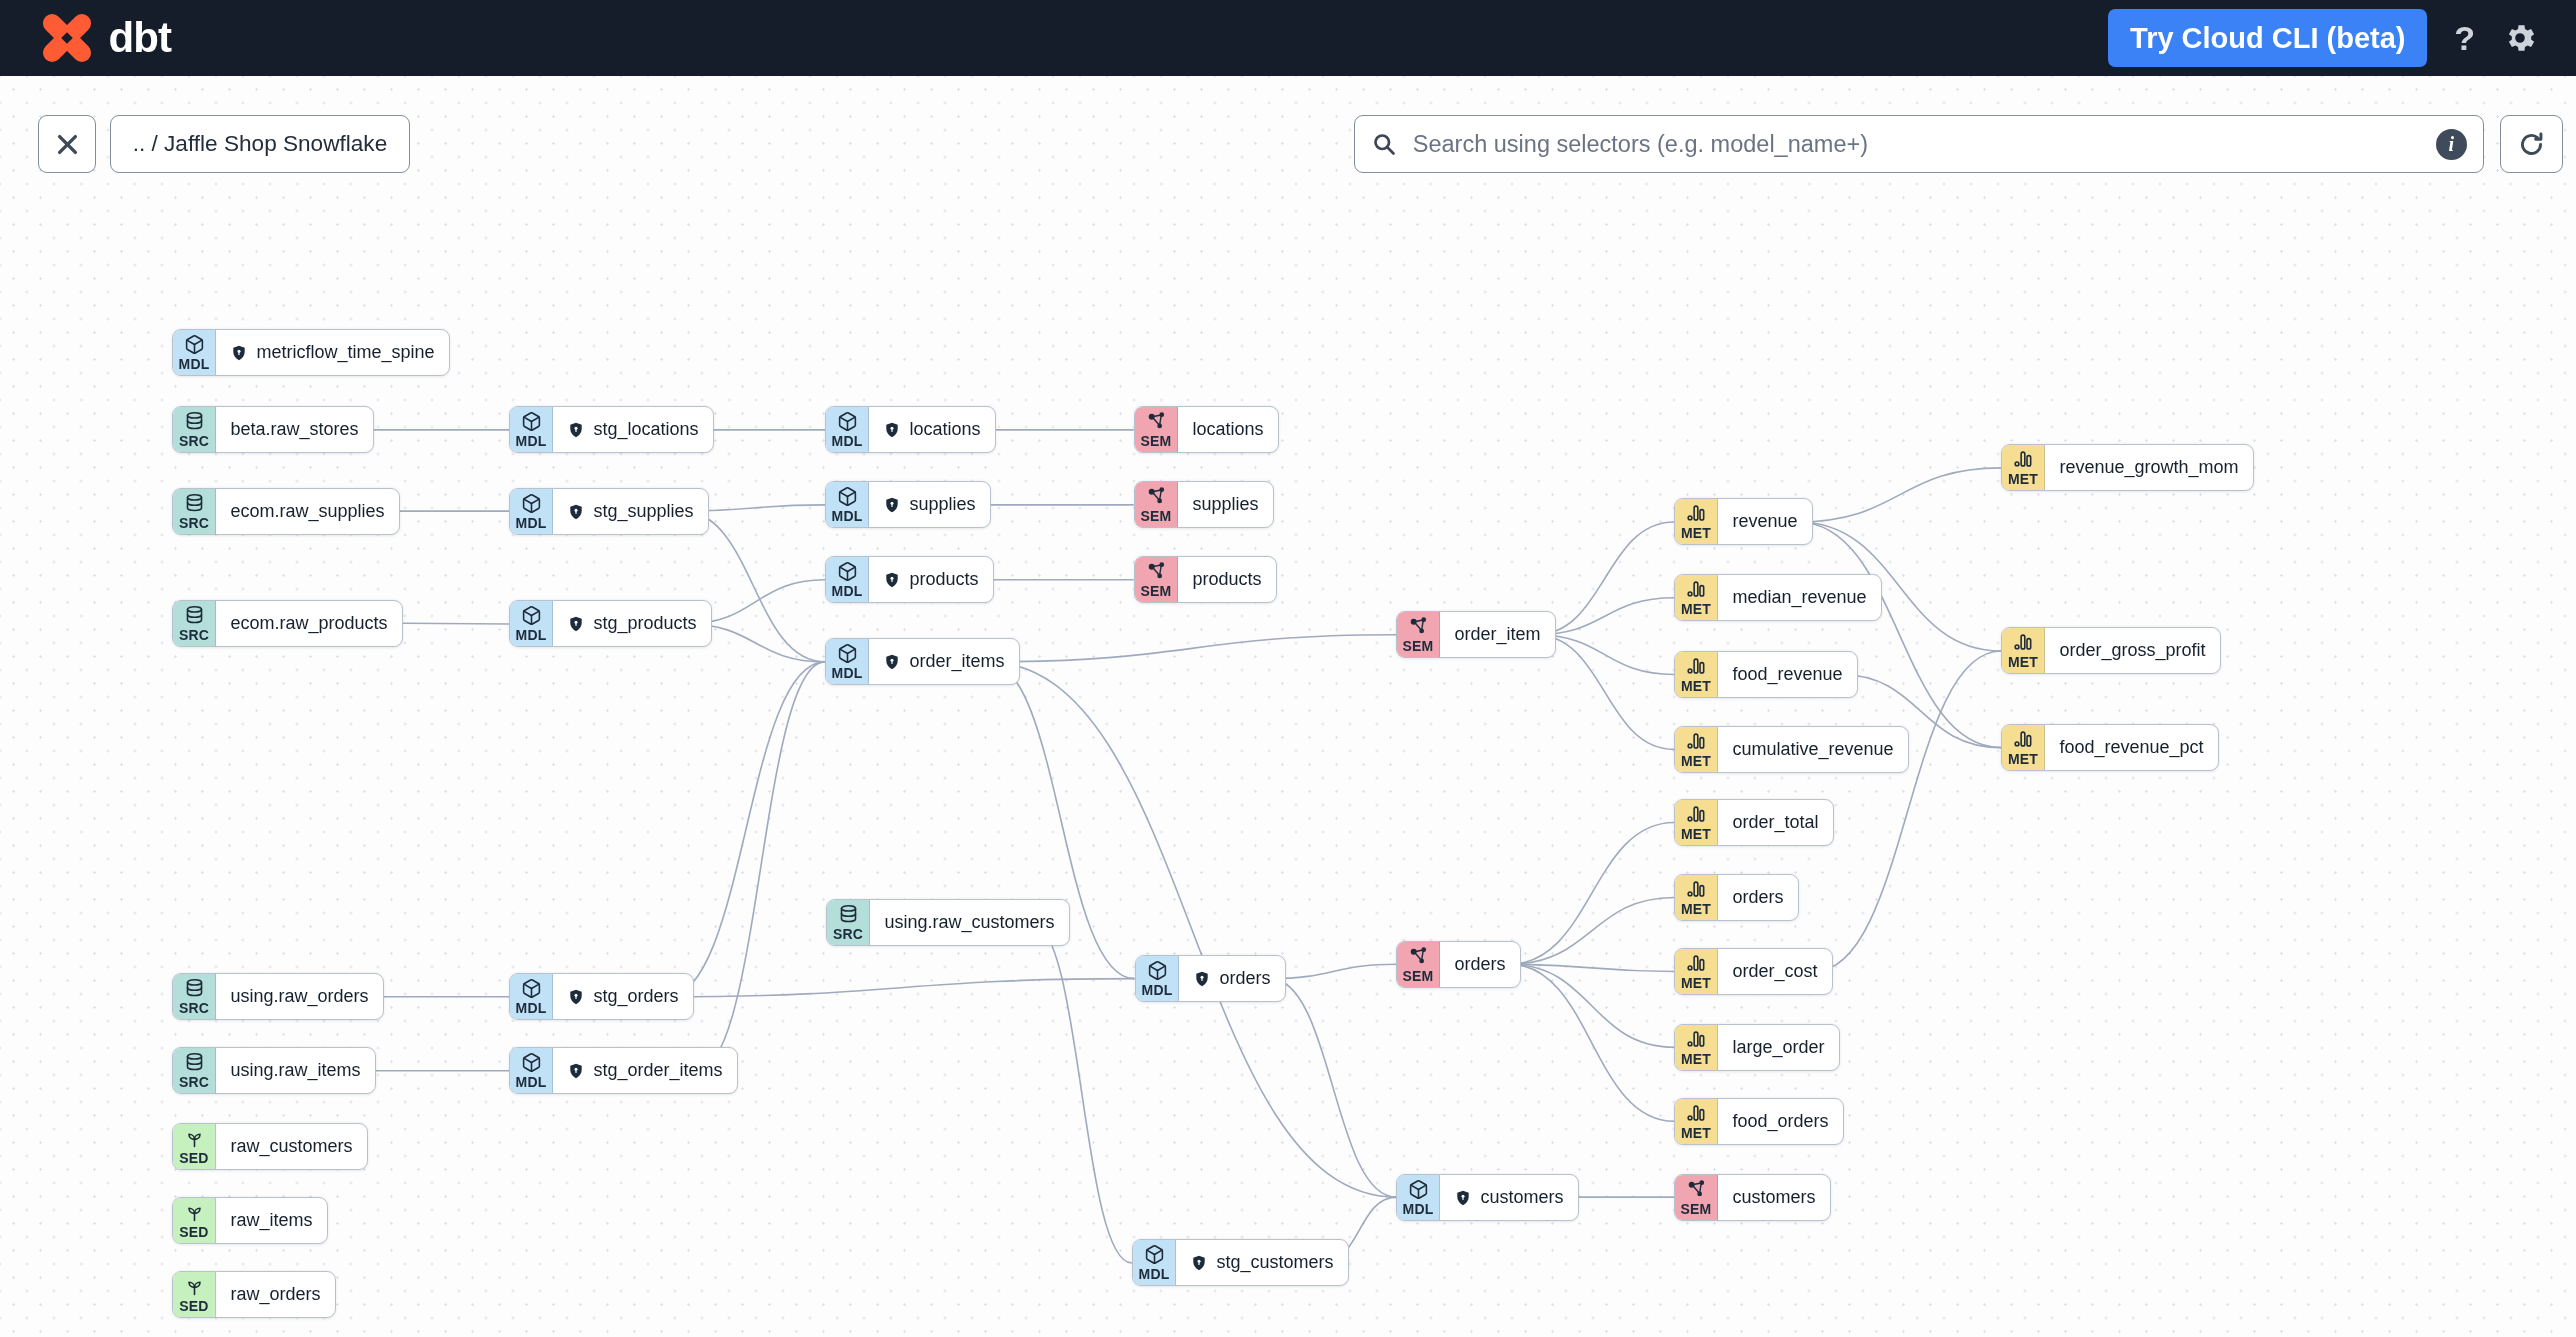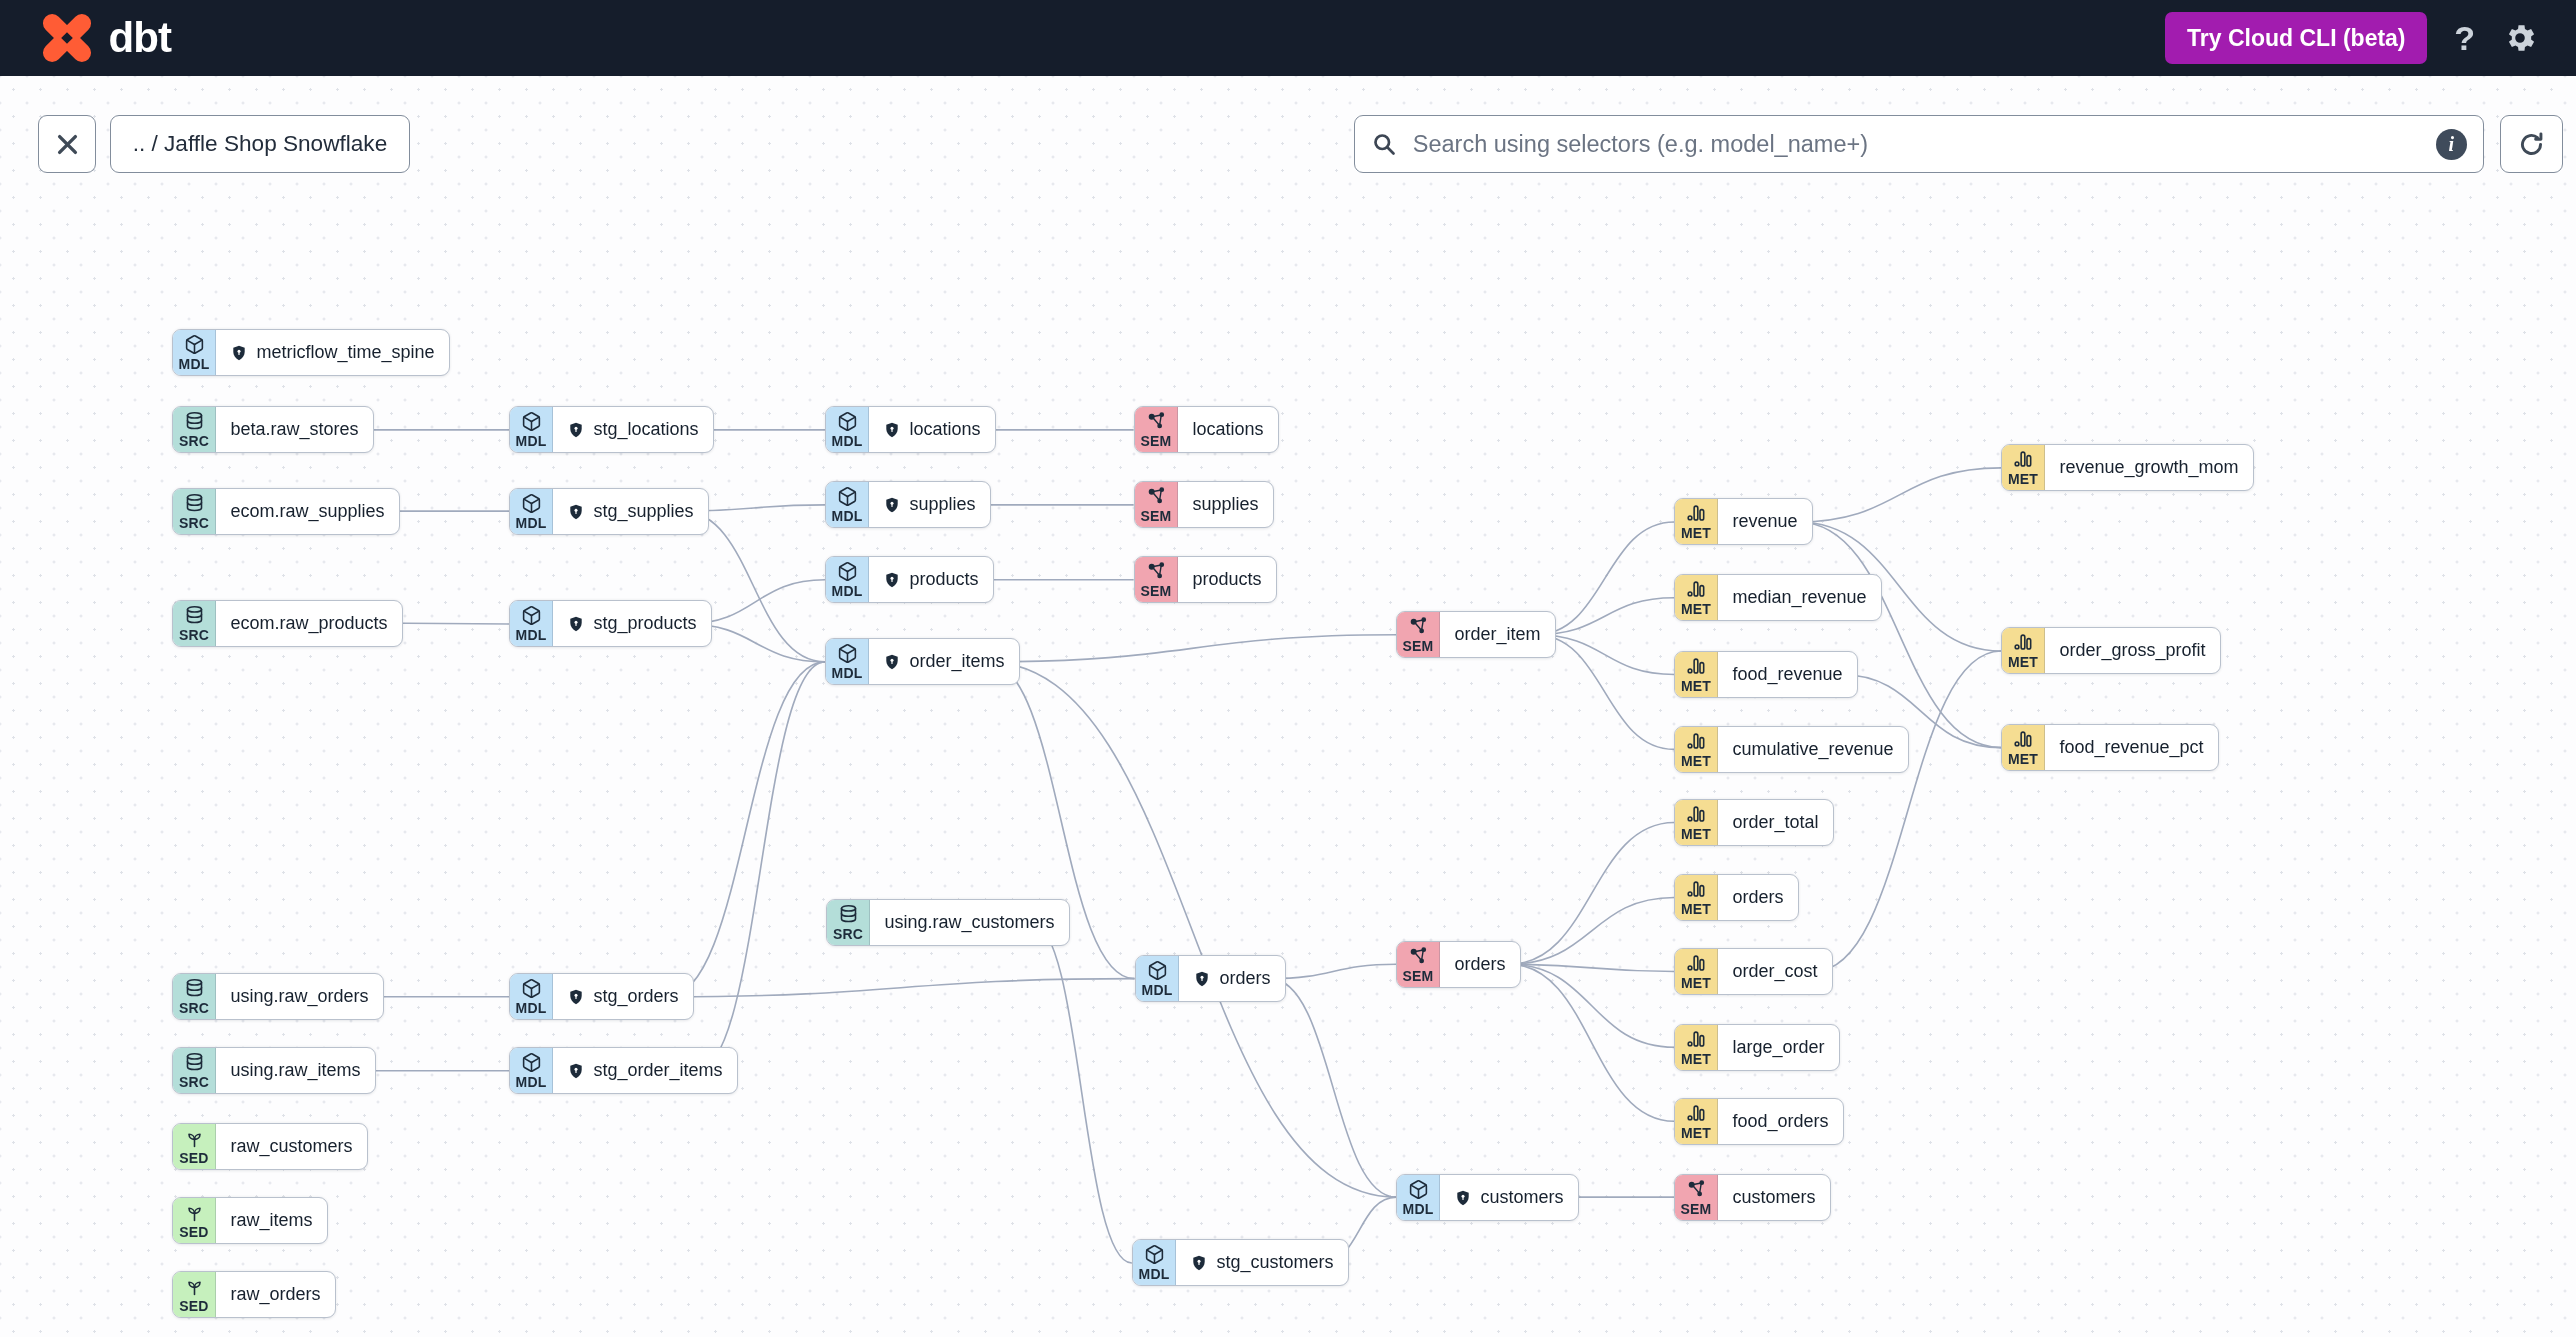--- a/index.html
+++ b/index.html
@@ -20,7 +20,7 @@
   .nav-item svg{width:20px;height:20px;stroke:#c6cdd6;}
   .nav-right{margin-left:auto;display:flex;align-items:center;gap:27px;}
   .cta-btn{
-    background:#a21caf;color:#ffffff;font-size:23px;font-weight:600;border:none;
+    background:#3b82f6;color:#ffffff;font-size:29px;font-weight:600;border:none;
     border-radius:7.2px;padding:12.6px 21.7px;cursor:pointer;font-family:inherit;
   }
   .account{display:flex;align-items:center;gap:12.6px;color:#e9edf2;font-size:24.4px;}

